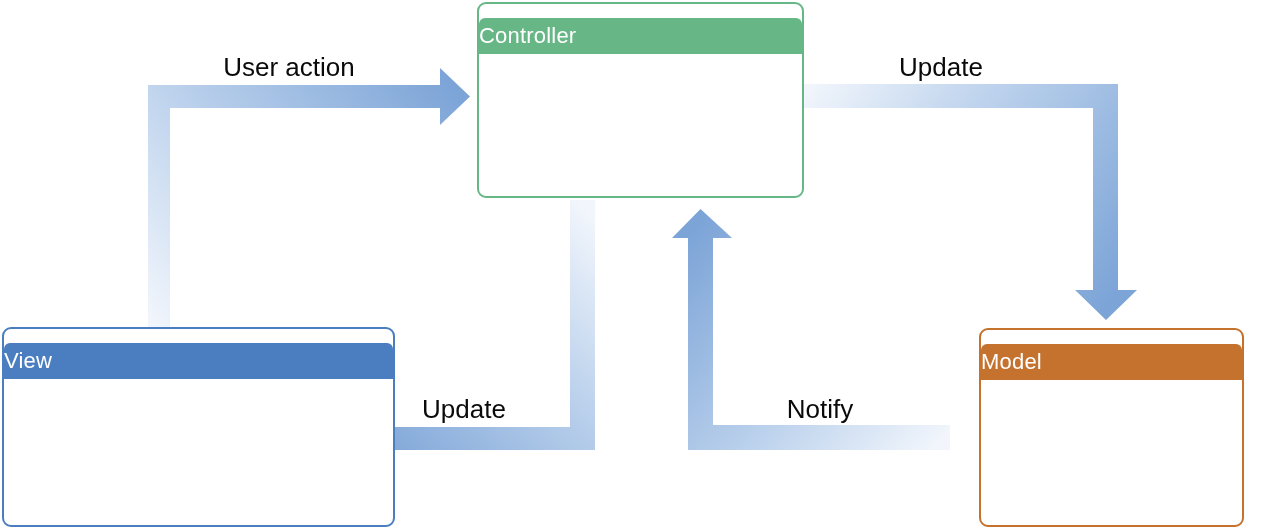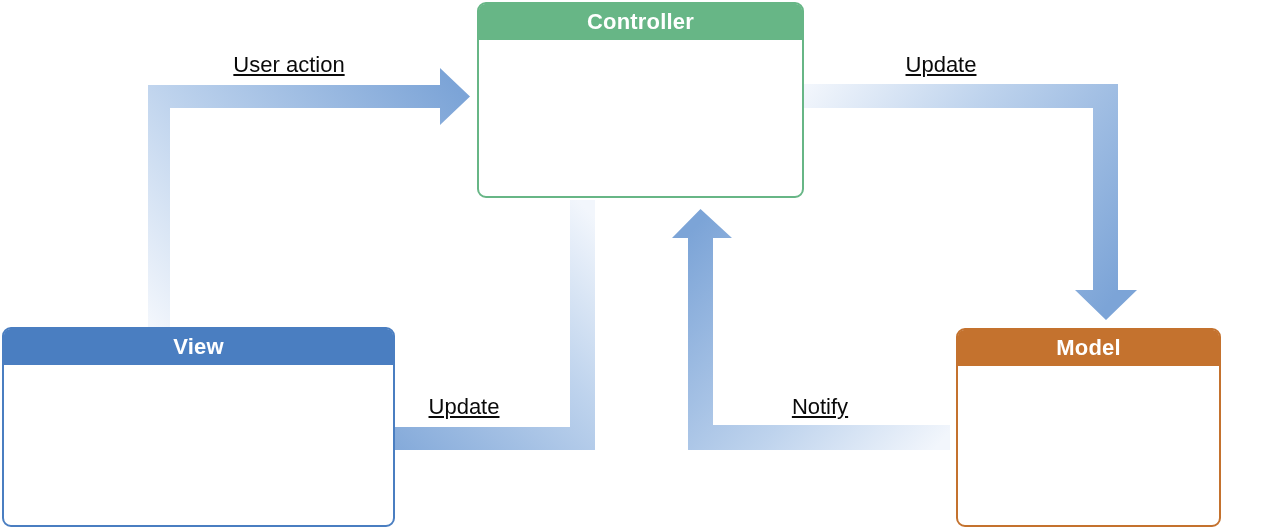--- a/index.html
+++ b/index.html
@@ -34,11 +34,12 @@
     height: 36px;
     line-height: 36px;
     border-radius: 6px 6px 0 0;
-    text-align: center;
+    text-align: left;
     color: #ffffff;
     font-size: 22px;
-    font-weight: bold;
+    font-weight: normal;
     letter-spacing: 0.2px;
+    margin-top: 14px;
   }
   .box-controller { left: 477px; top: 2px;   width: 327px; height: 196px; }
   .box-view       { left: 2px;   top: 327px; width: 393px; height: 200px; }

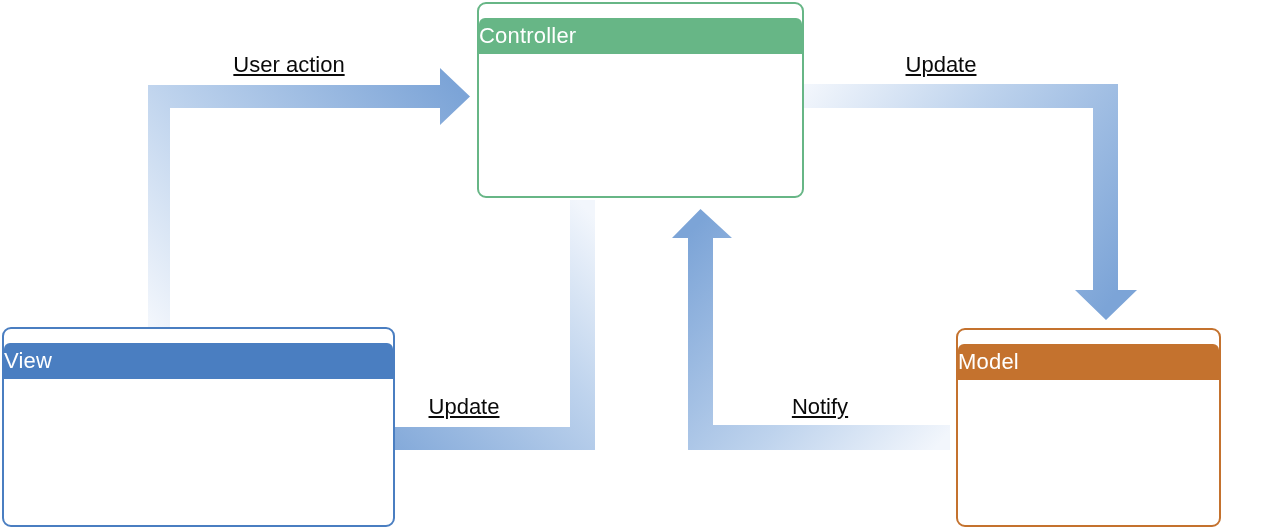--- a/index.html
+++ b/index.html
@@ -47,12 +47,11 @@
   .arrow-label {
     position: absolute;
     transform: translateX(-50%);
-    font-size: 22px;
+    font-size: 26px;
     line-height: 1;
     color: #0a0a0a;
     white-space: nowrap;
     z-index: 3;
-    text-decoration: underline;
   }
   .lbl-user-action  { left: 289px; top: 54px; }
   .lbl-update-model { left: 941px; top: 54px; }

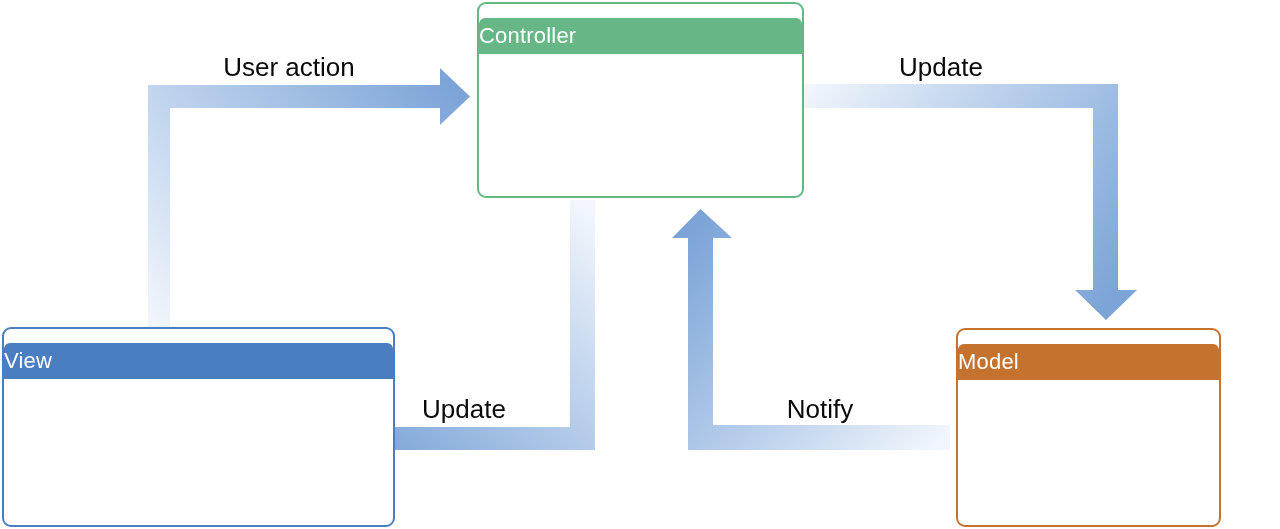--- a/index.html
+++ b/index.html
@@ -43,7 +43,7 @@
   }
   .box-controller { left: 477px; top: 2px;   width: 327px; height: 196px; }
   .box-view       { left: 2px;   top: 327px; width: 393px; height: 200px; }
-  .box-model      { left: 956px; top: 328px; width: 265px; height: 199px; }
+  .box-model      { left: 979px; top: 328px; width: 265px; height: 199px; }
   .arrow-label {
     position: absolute;
     transform: translateX(-50%);

